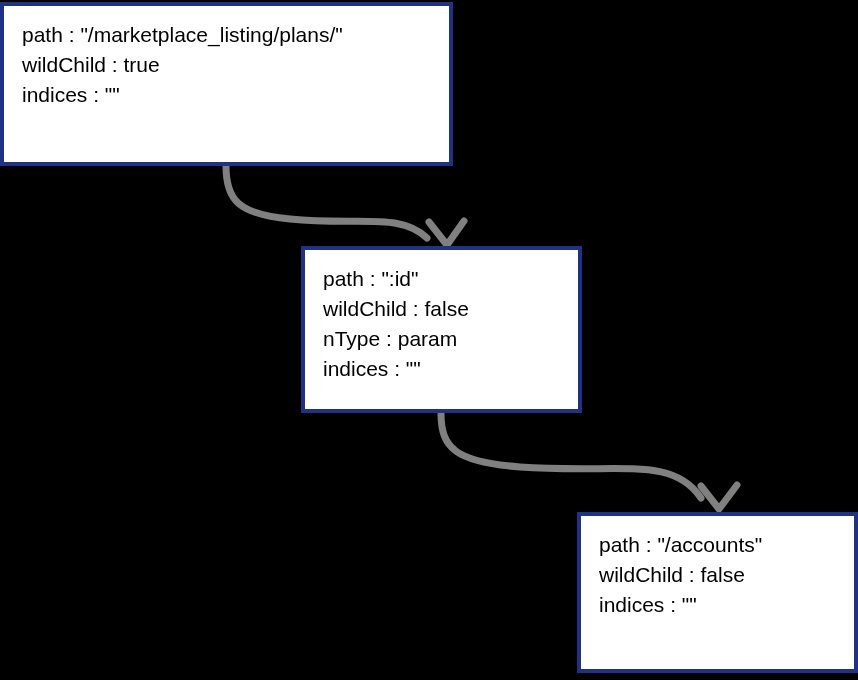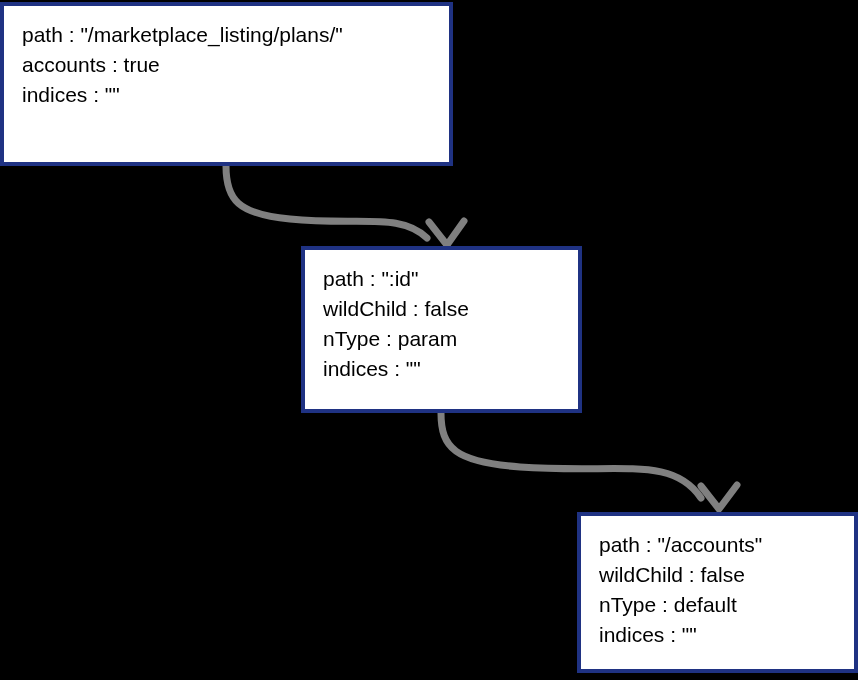--- a/index.html
+++ b/index.html
@@ -78,7 +78,7 @@
   <div class="node-box" id="box-root">
     <div class="node-lines">
       <div class="node-line">path : "/marketplace_listing/plans/"</div>
-      <div class="node-line">accounts : true</div>
+      <div class="node-line">wildChild : true</div>
       <div class="node-line">indices : ""</div>
     </div>
   </div>

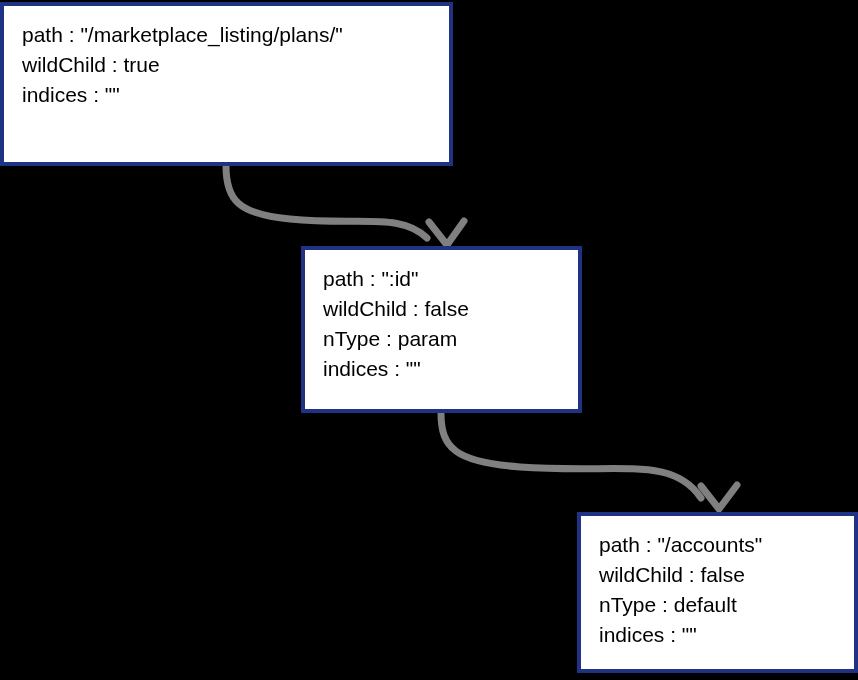--- a/index.html
+++ b/index.html
@@ -96,7 +96,6 @@
     <div class="node-lines">
       <div class="node-line">path : "/accounts"</div>
       <div class="node-line">wildChild : false</div>
-      <div class="node-line">nType : default</div>
       <div class="node-line">indices : ""</div>
     </div>
   </div>

